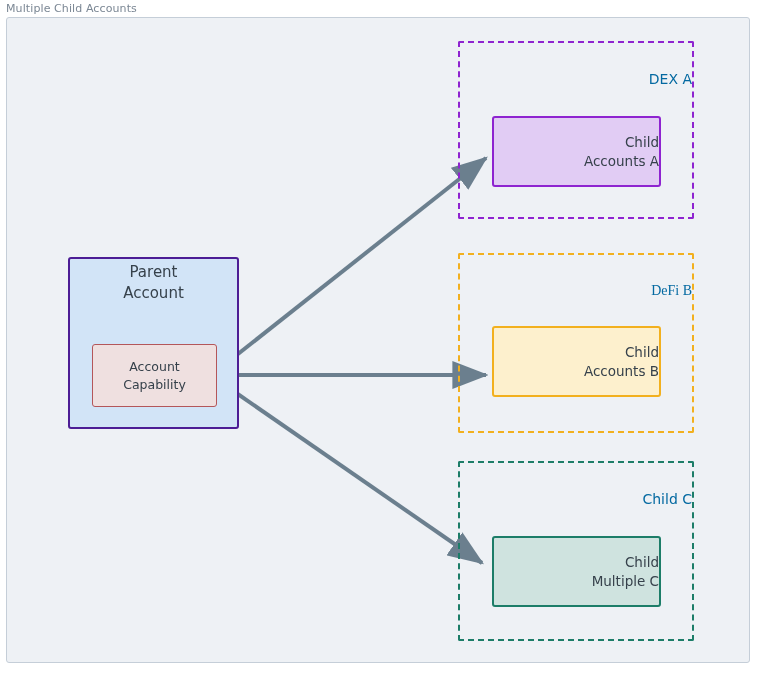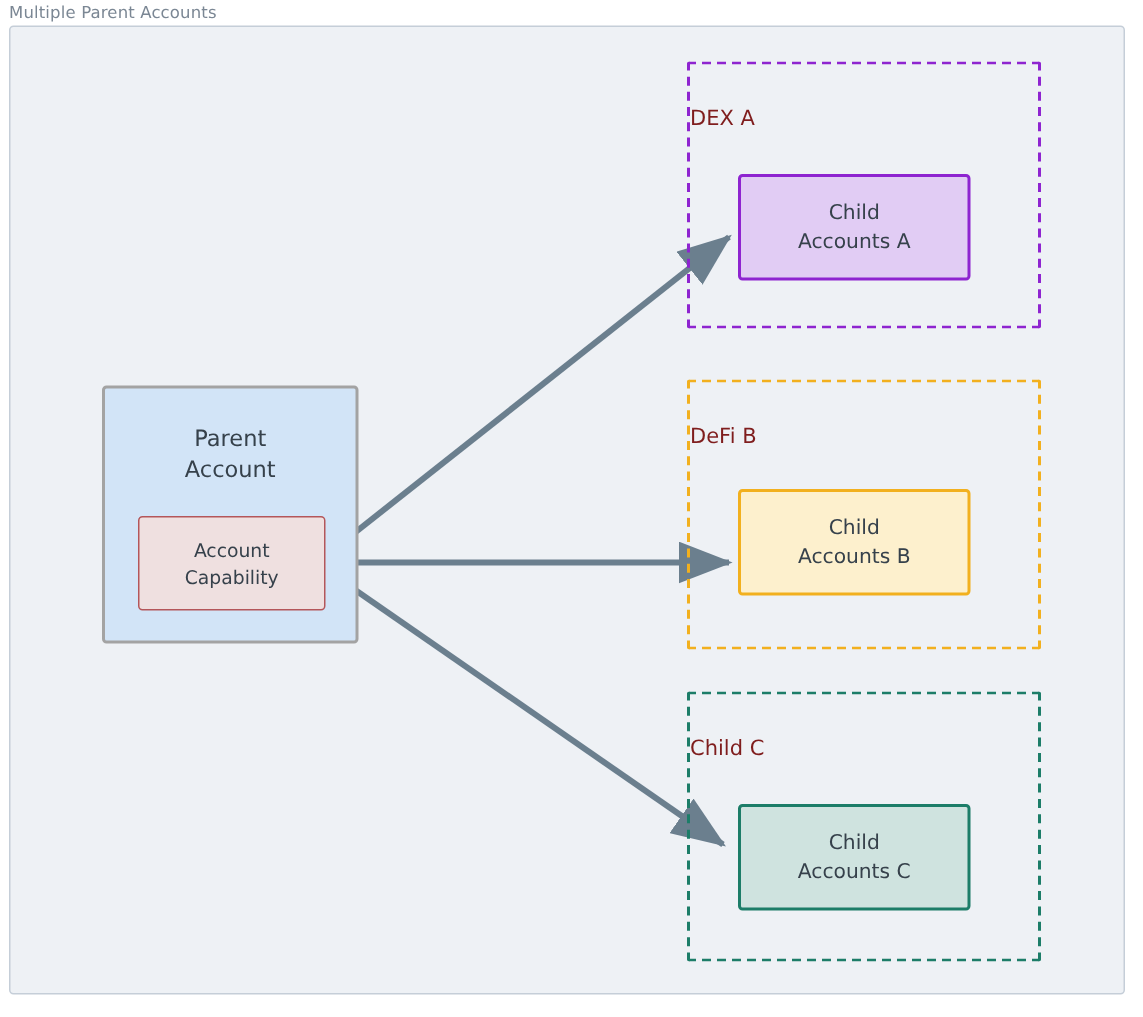--- a/index.html
+++ b/index.html
@@ -167,7 +167,7 @@
 
 <div id="root">
 
-  <div class="frame-label">Multiple Parent Accounts</div>
+  <div class="frame-label">Multiple Child Accounts</div>
   <div class="frame-box"></div>
 
   <svg id="edges" viewBox="0 0 762 678">

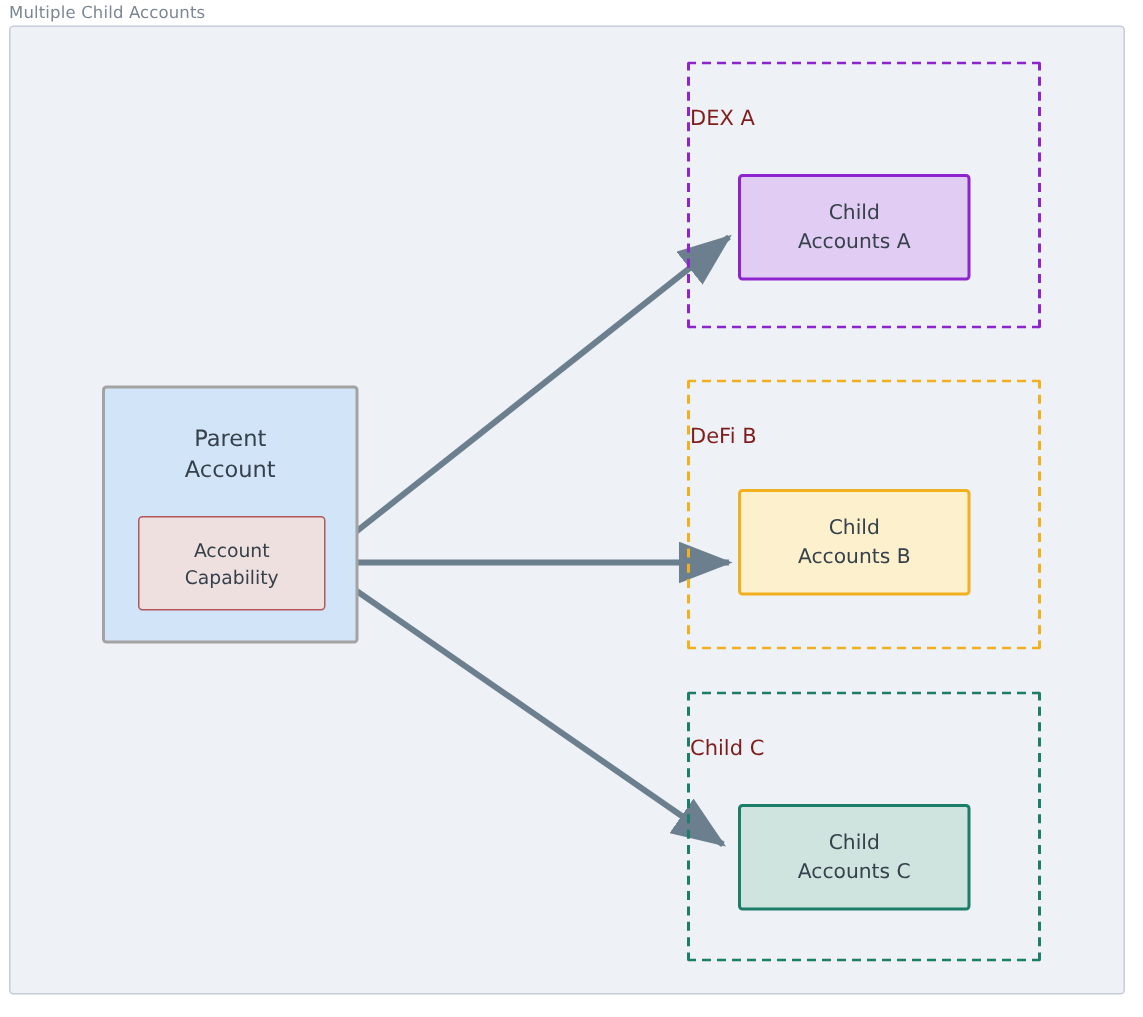--- a/index.html
+++ b/index.html
@@ -132,9 +132,9 @@
   .cluster-title {
     position: absolute;
     width: 100%;
-    text-align: left;
+    text-align: right;
     font-size: 14px;
-    color: #7f1d1d;
+    color: #0369a1;
     white-space: nowrap;
   }
   .cluster-dex {

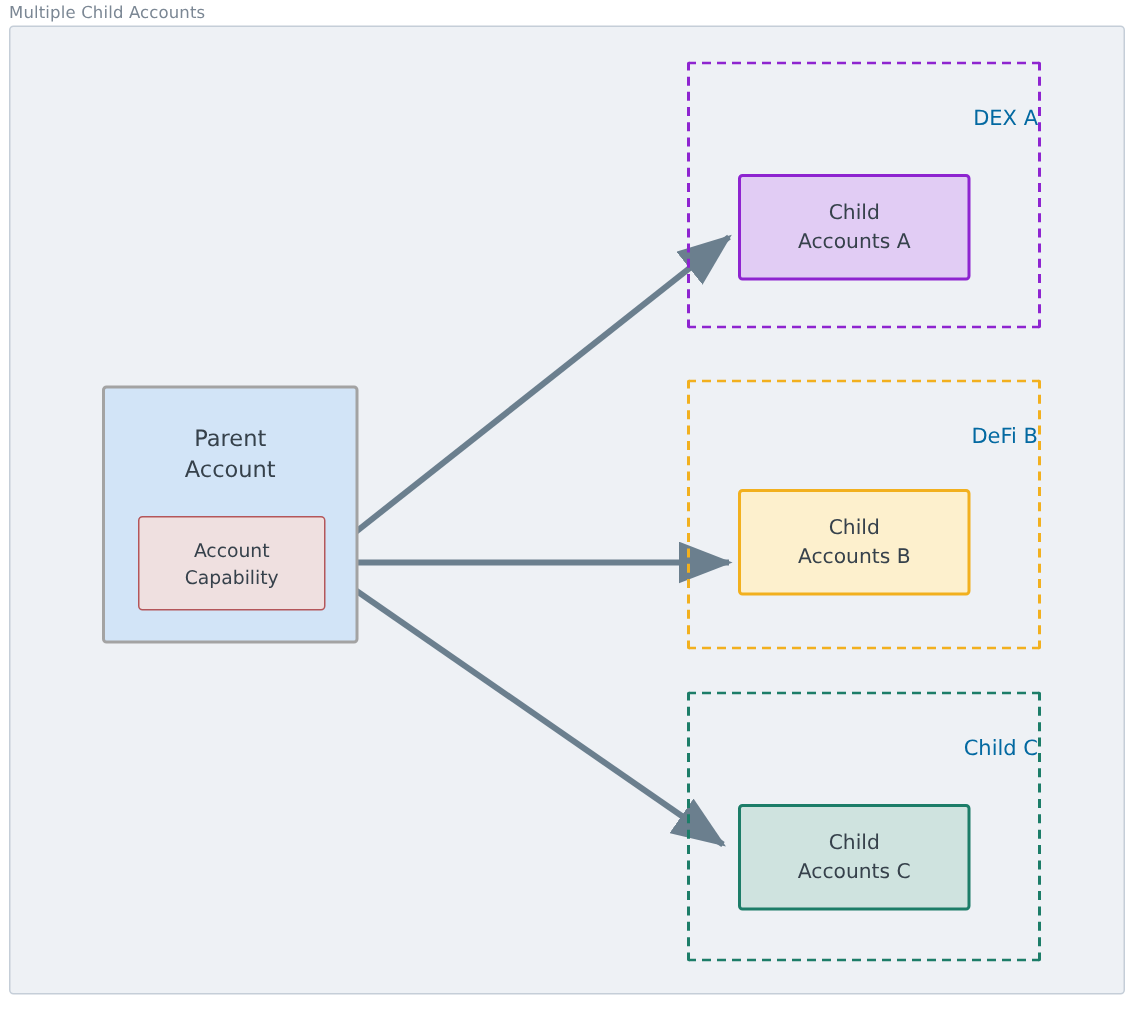--- a/index.html
+++ b/index.html
@@ -96,10 +96,11 @@
   }
 
   .child-node {
-    width: 155px;
+    width: 169px;
     height: 71px;
     font-size: 13.5px;
     color: #36414b;
+    align-items: flex-end;
   }
   .child-a {
     left: 492px;

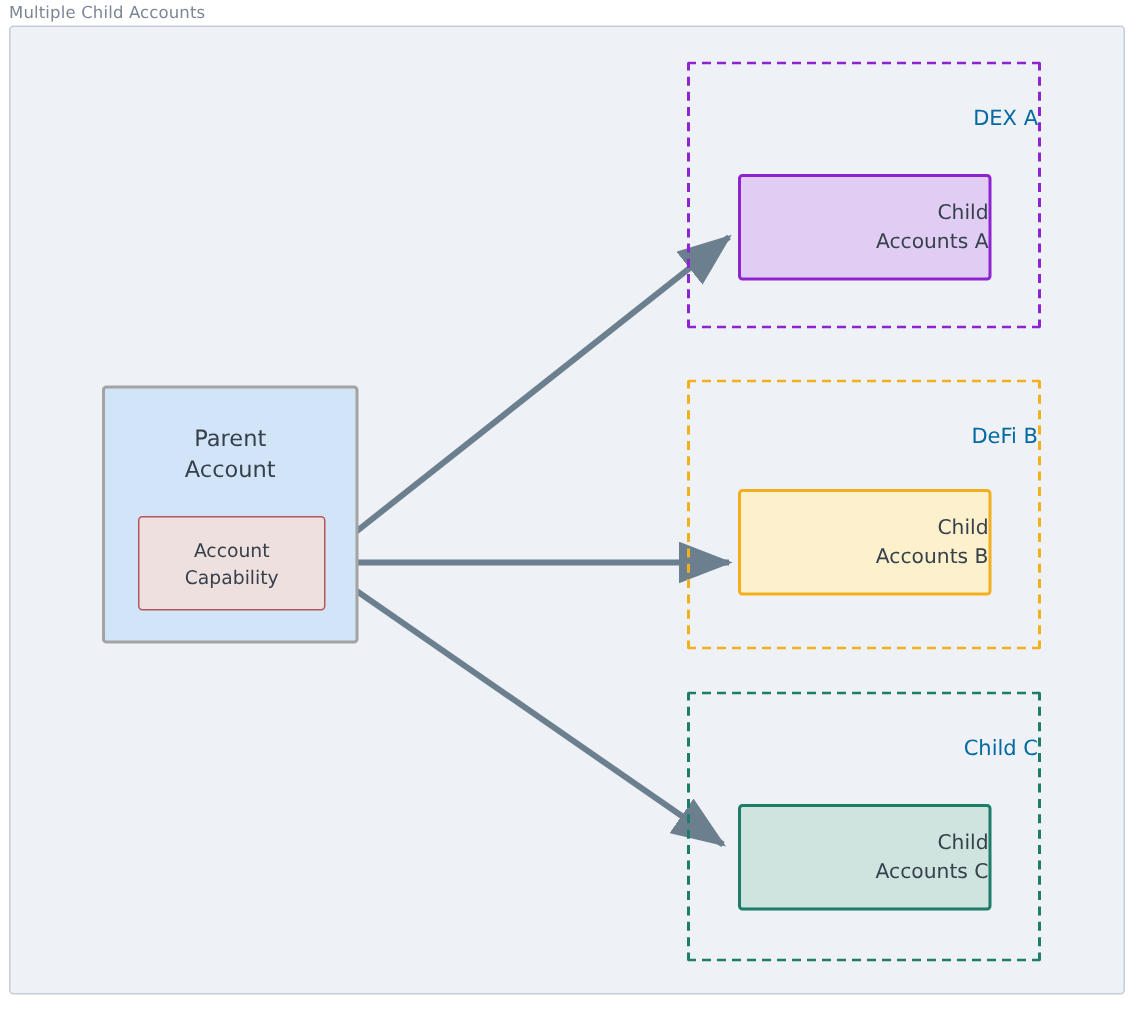--- a/index.html
+++ b/index.html
@@ -77,9 +77,9 @@
     width: 171px;
     height: 172px;
     background: #d2e4f7;
-    border: 2px solid #a3a3a3;
+    border: 2px solid #4c1d95;
     justify-content: flex-start;
-    padding-top: 23px;
+    padding-top: 3px;
     font-size: 15px;
     color: #36414b;
   }

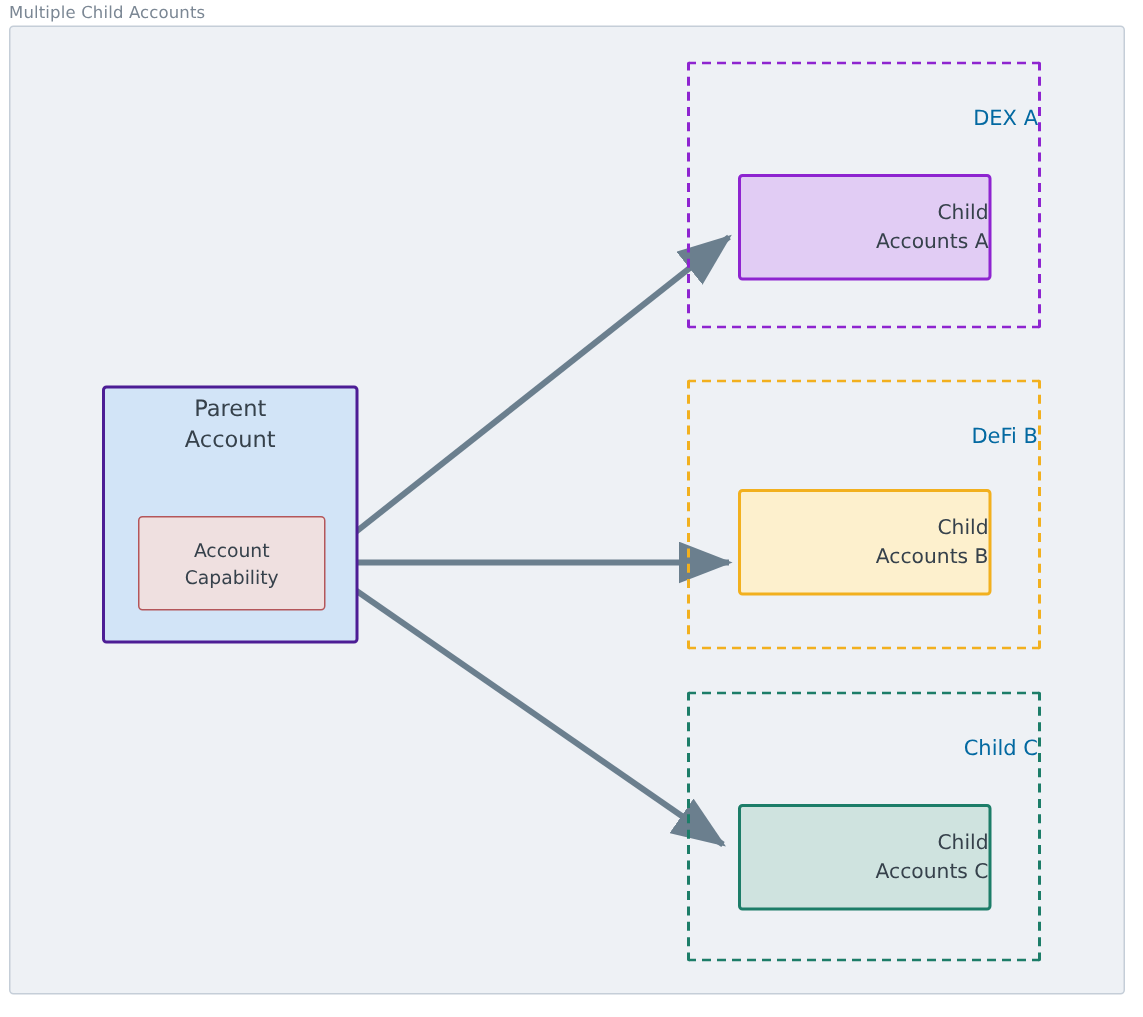--- a/index.html
+++ b/index.html
@@ -153,7 +153,7 @@
     height: 180px;
     border-color: #f2b01e;
   }
-  .cluster-defi .cluster-title { top: 28px; }
+  .cluster-defi .cluster-title { top: 28px; font-family: Liberation Serif, serif; }
   .cluster-game {
     left: 458px;
     top: 461px;

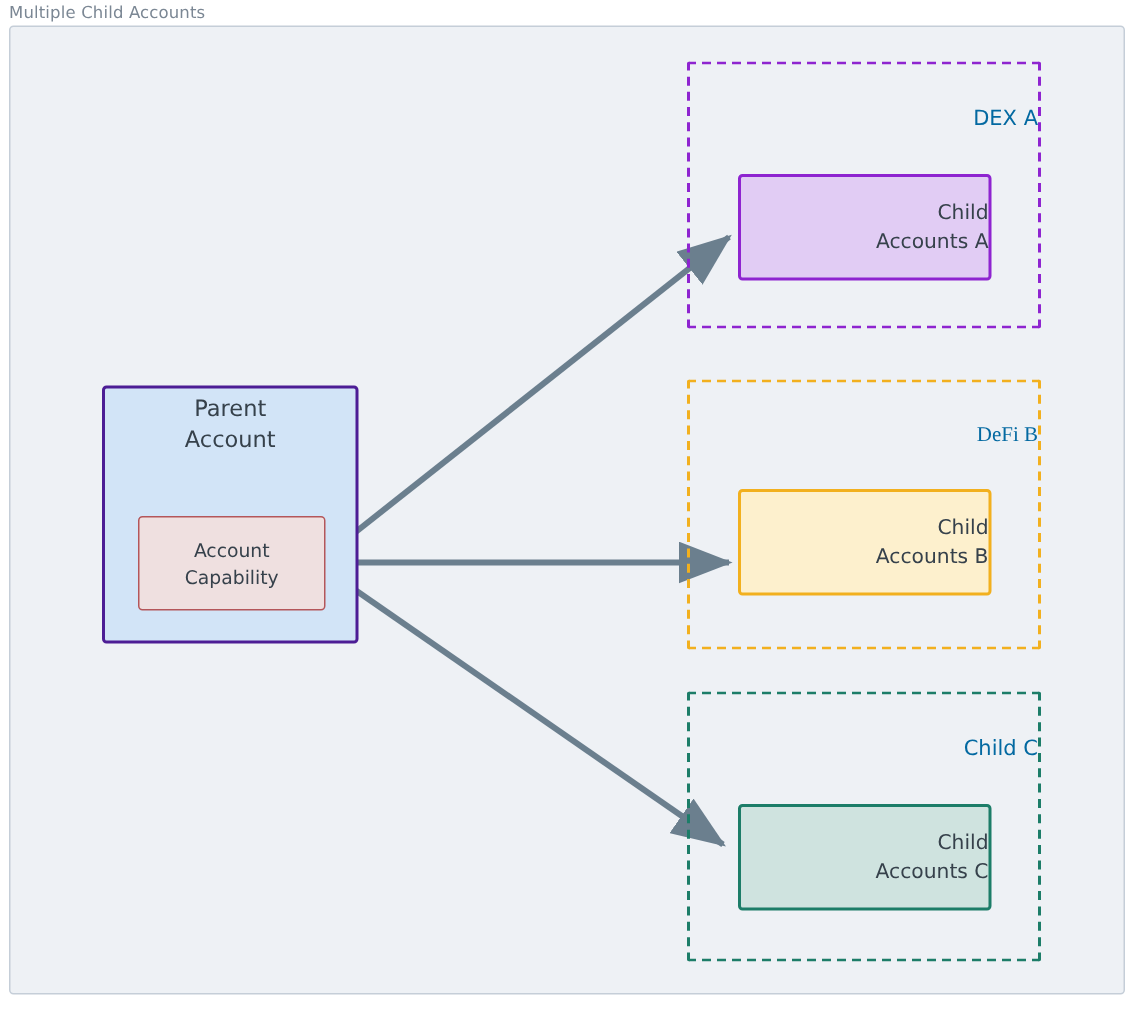--- a/index.html
+++ b/index.html
@@ -217,7 +217,7 @@
 
   <div class="node child-node child-c">
     <span class="line">Child</span>
-    <span class="line">Accounts C</span>
+    <span class="line">Multiple C</span>
   </div>
 
 </div>

